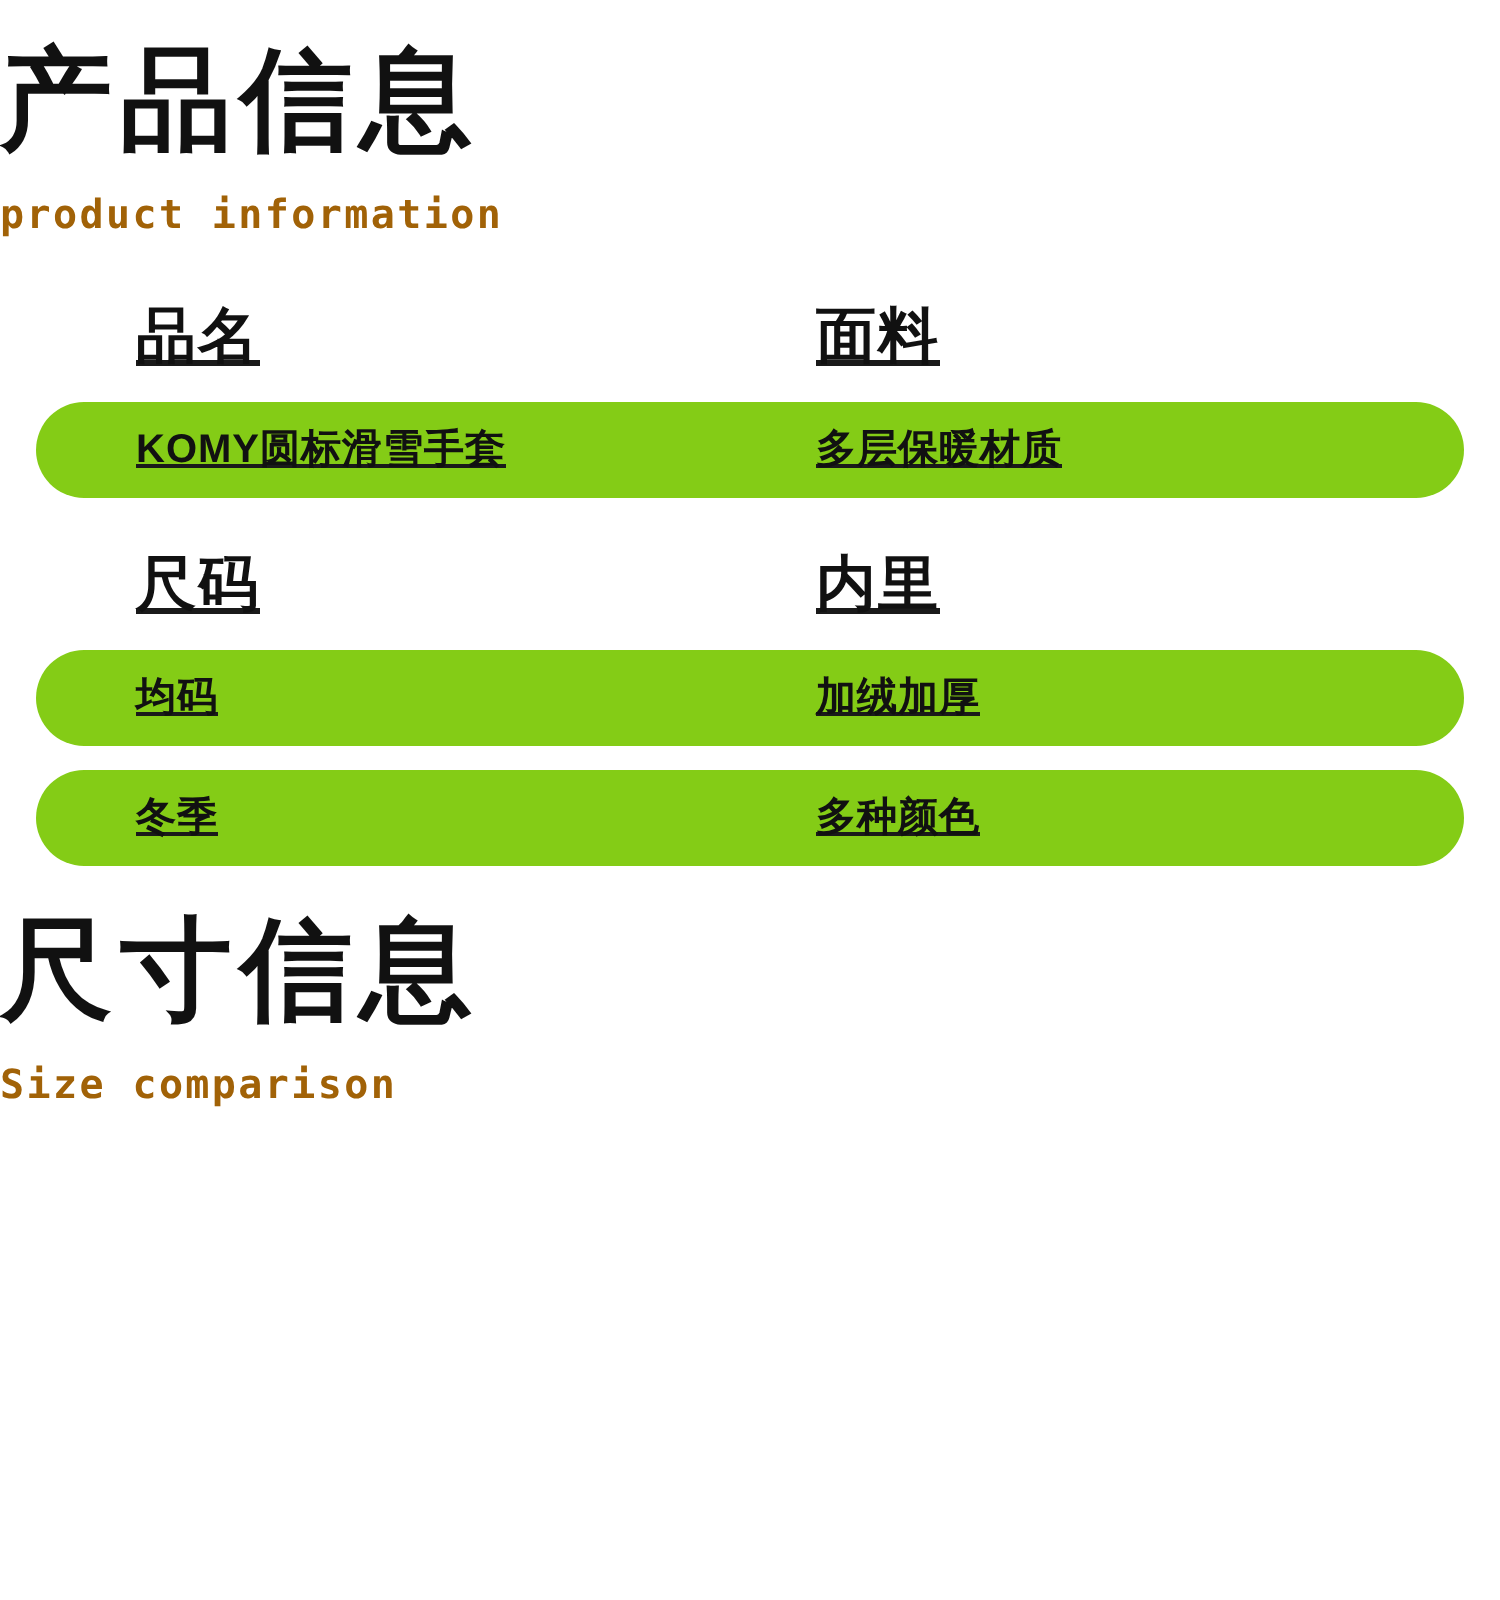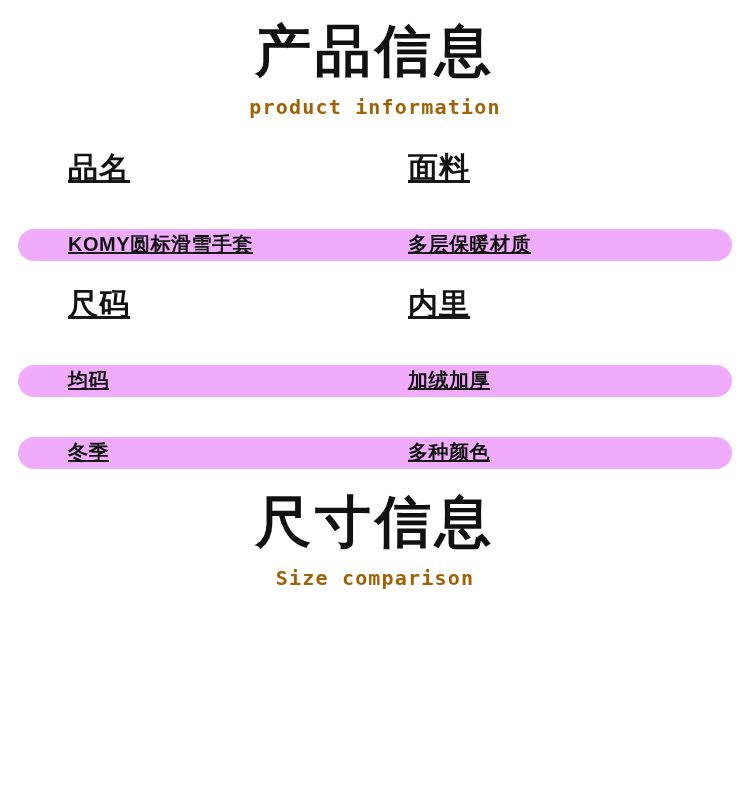--- a/index.html
+++ b/index.html
@@ -24,7 +24,6 @@
 
   
   .section-head {
-    text-align: center;
   }
   .section-title {
     font-family: "DejaVu Sans", "Liberation Sans", sans-serif;

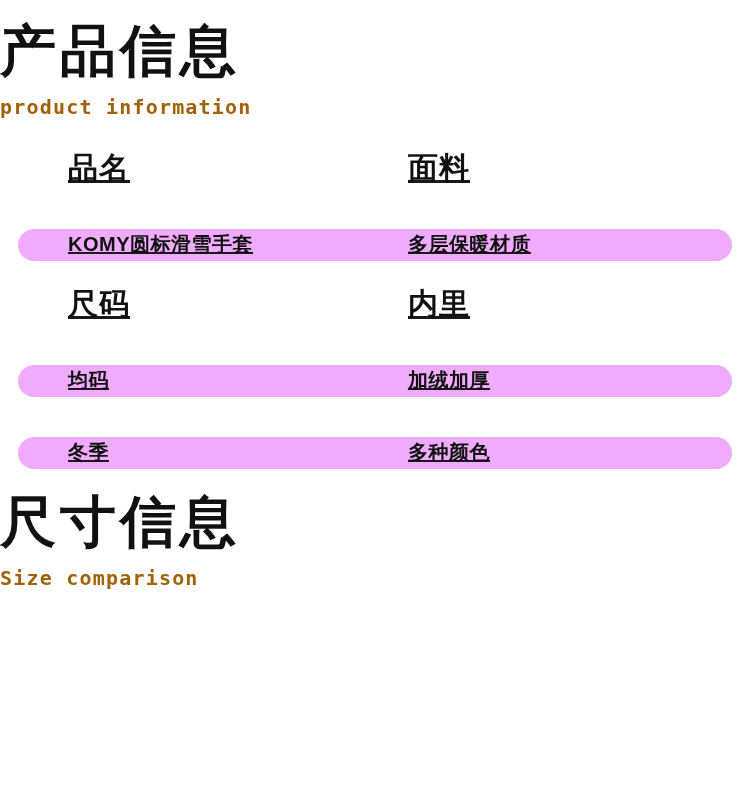--- a/index.html
+++ b/index.html
@@ -81,11 +81,10 @@
 
   
   .row-value {
-    height: 32px;
+    height: 48px;
     padding: 0 40px;
-    background: #f0abfc;
+    background: #84cc16;
     border-radius: 24px;
-    margin-top: 28px;
   }
   .row-value .cell {
     font-size: 20px;

